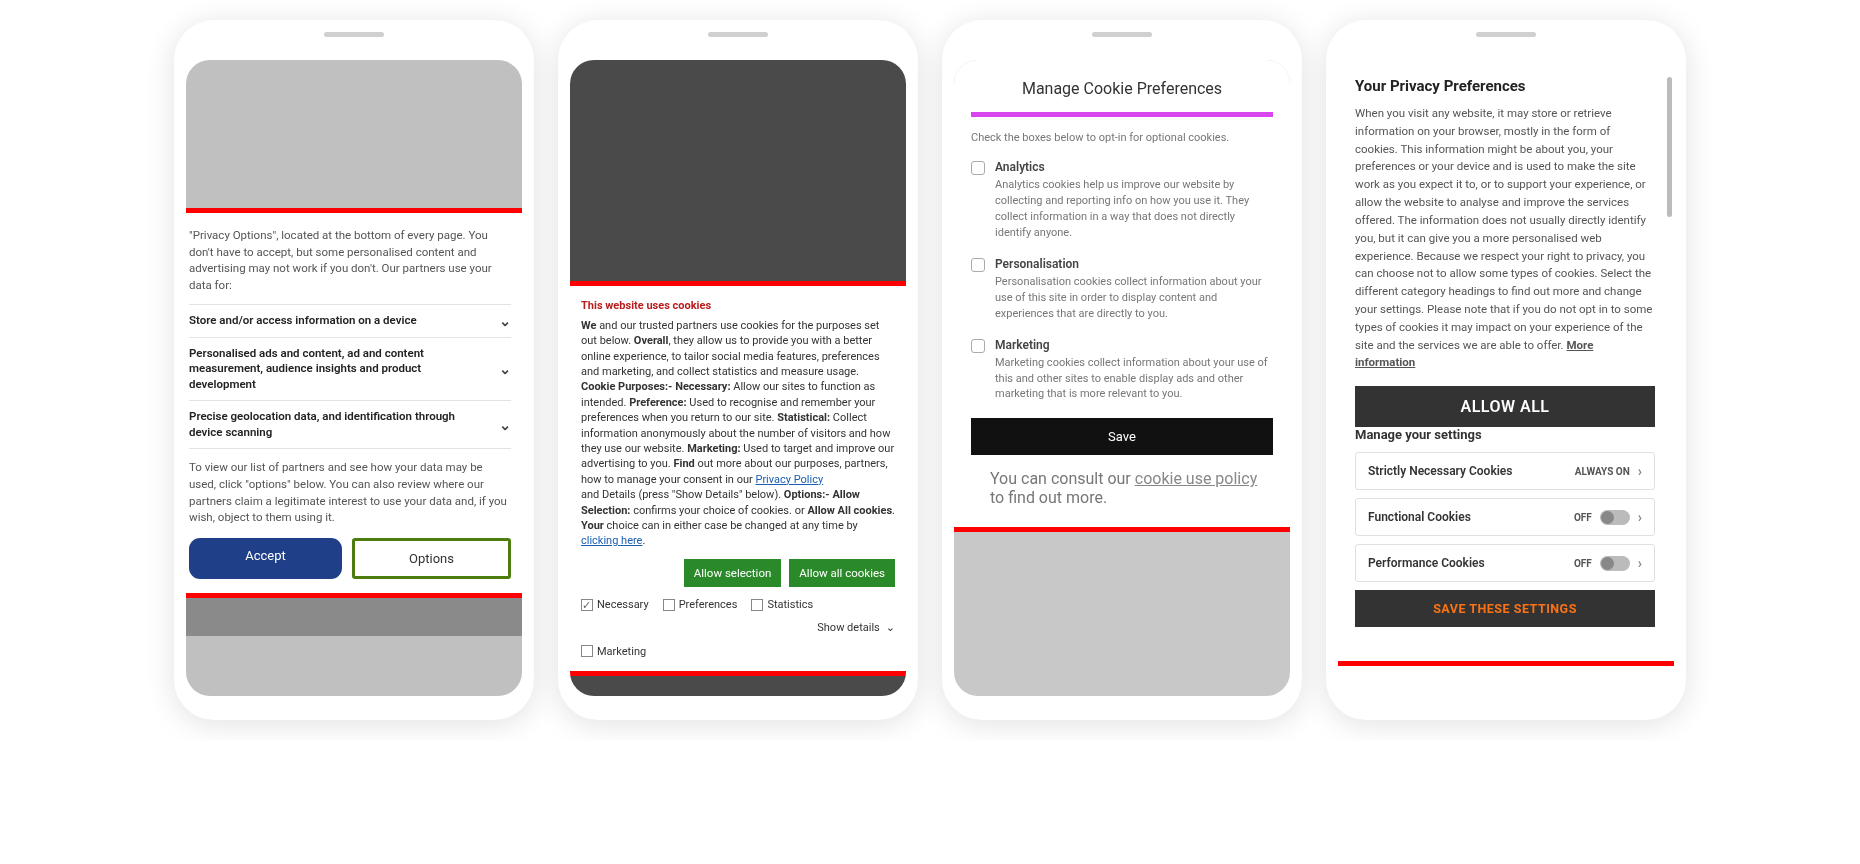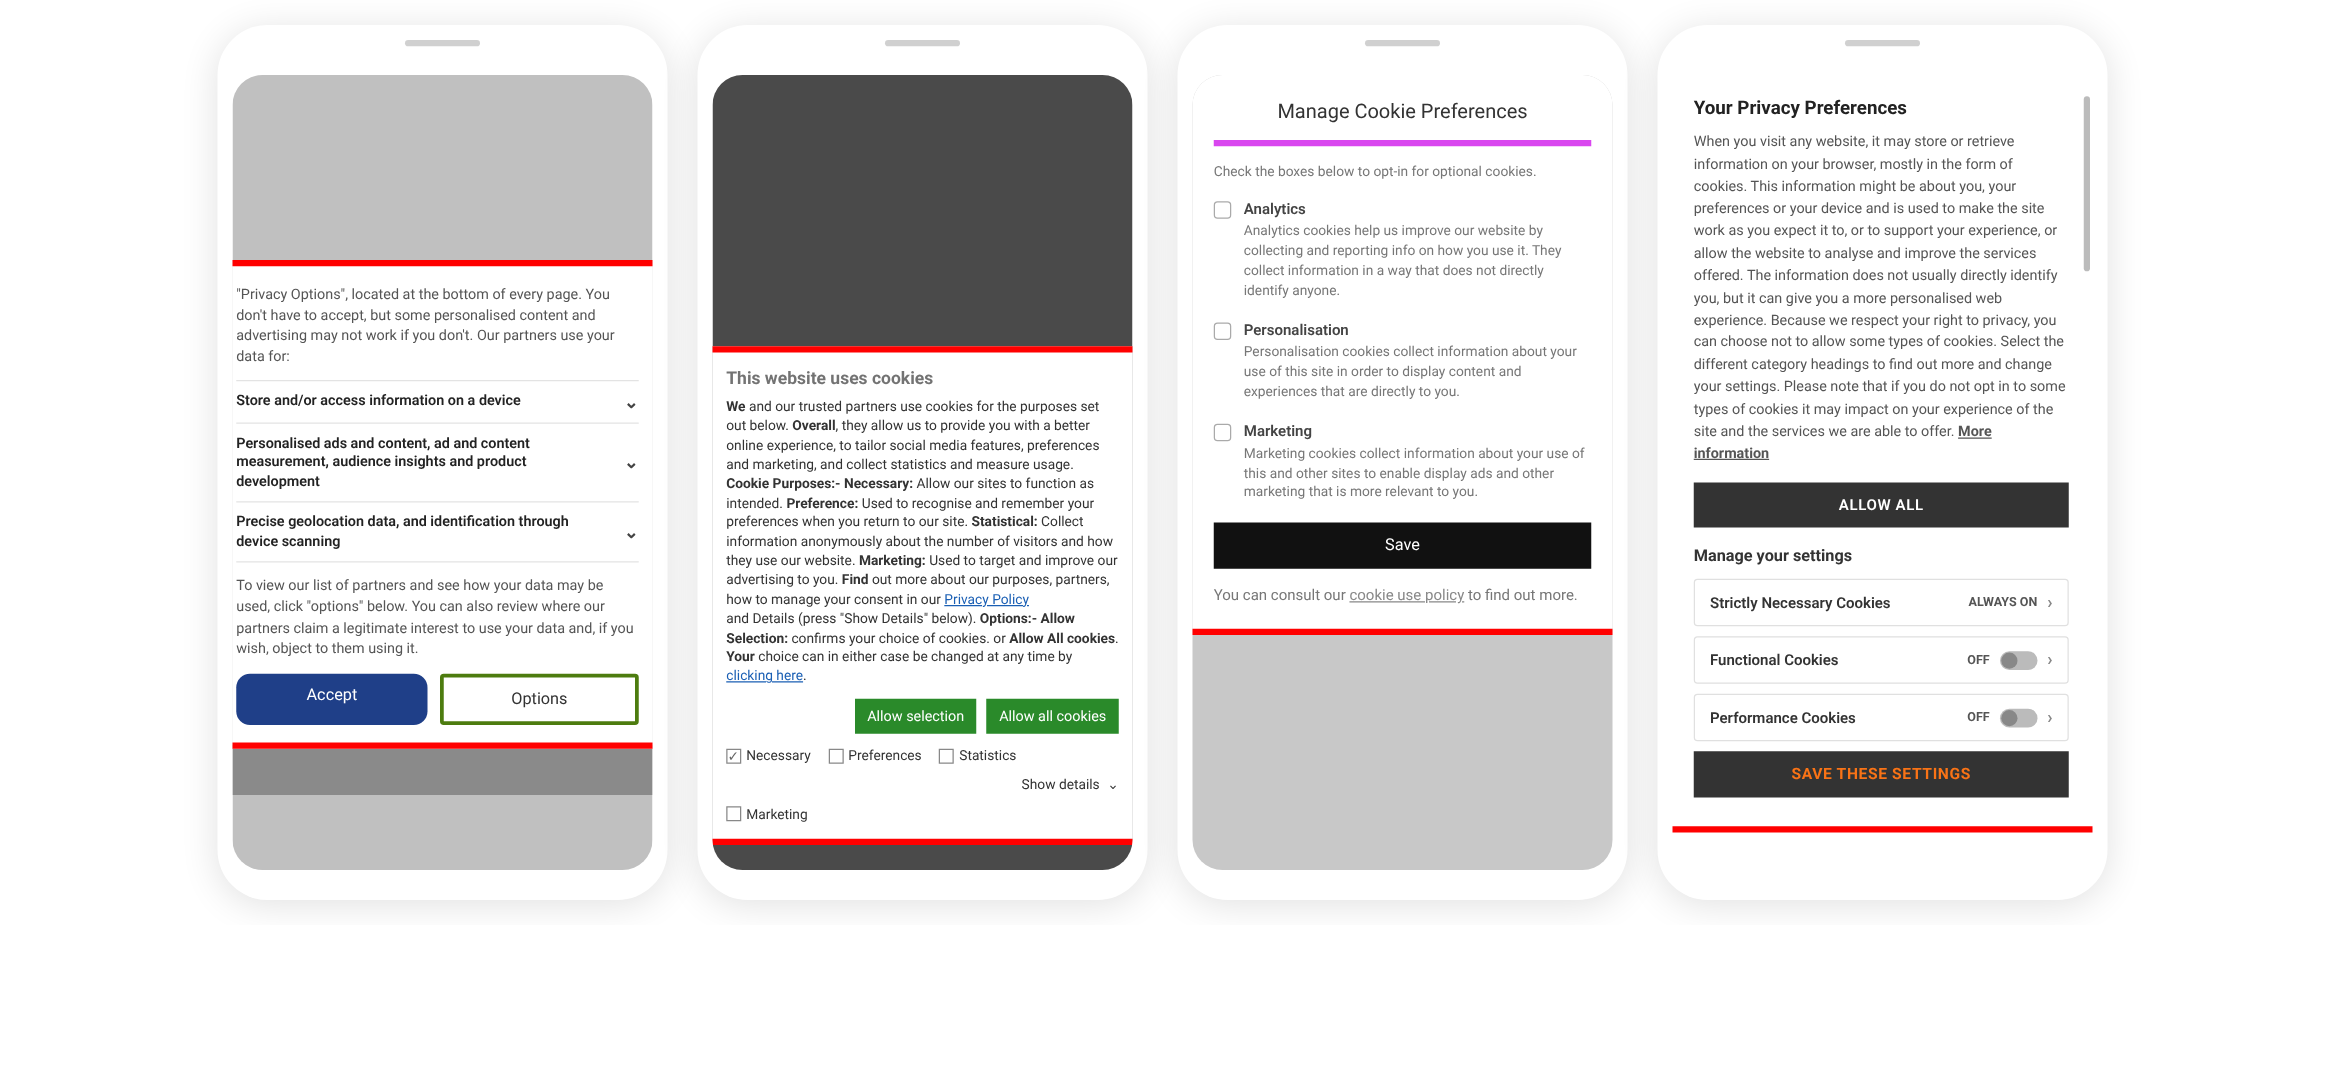--- a/index.html
+++ b/index.html
@@ -72,7 +72,7 @@
   background:#fff; padding:12px 14px;
   font-size:11px; color:#333; line-height:1.4;
 }
-.p2-title { font-weight:700; font-size:14px; margin-bottom:4px; color:#737373; }
+.p2-title { font-weight:700; font-size:11px; margin-bottom:4px; color:#b91c1c; }
 .p2-body a { color:#1a5fb4; text-decoration:underline; }
 .p2-body b { font-weight:700; }
 .p2-btns { display:flex; justify-content:flex-end; gap:8px; margin-top:10px; }

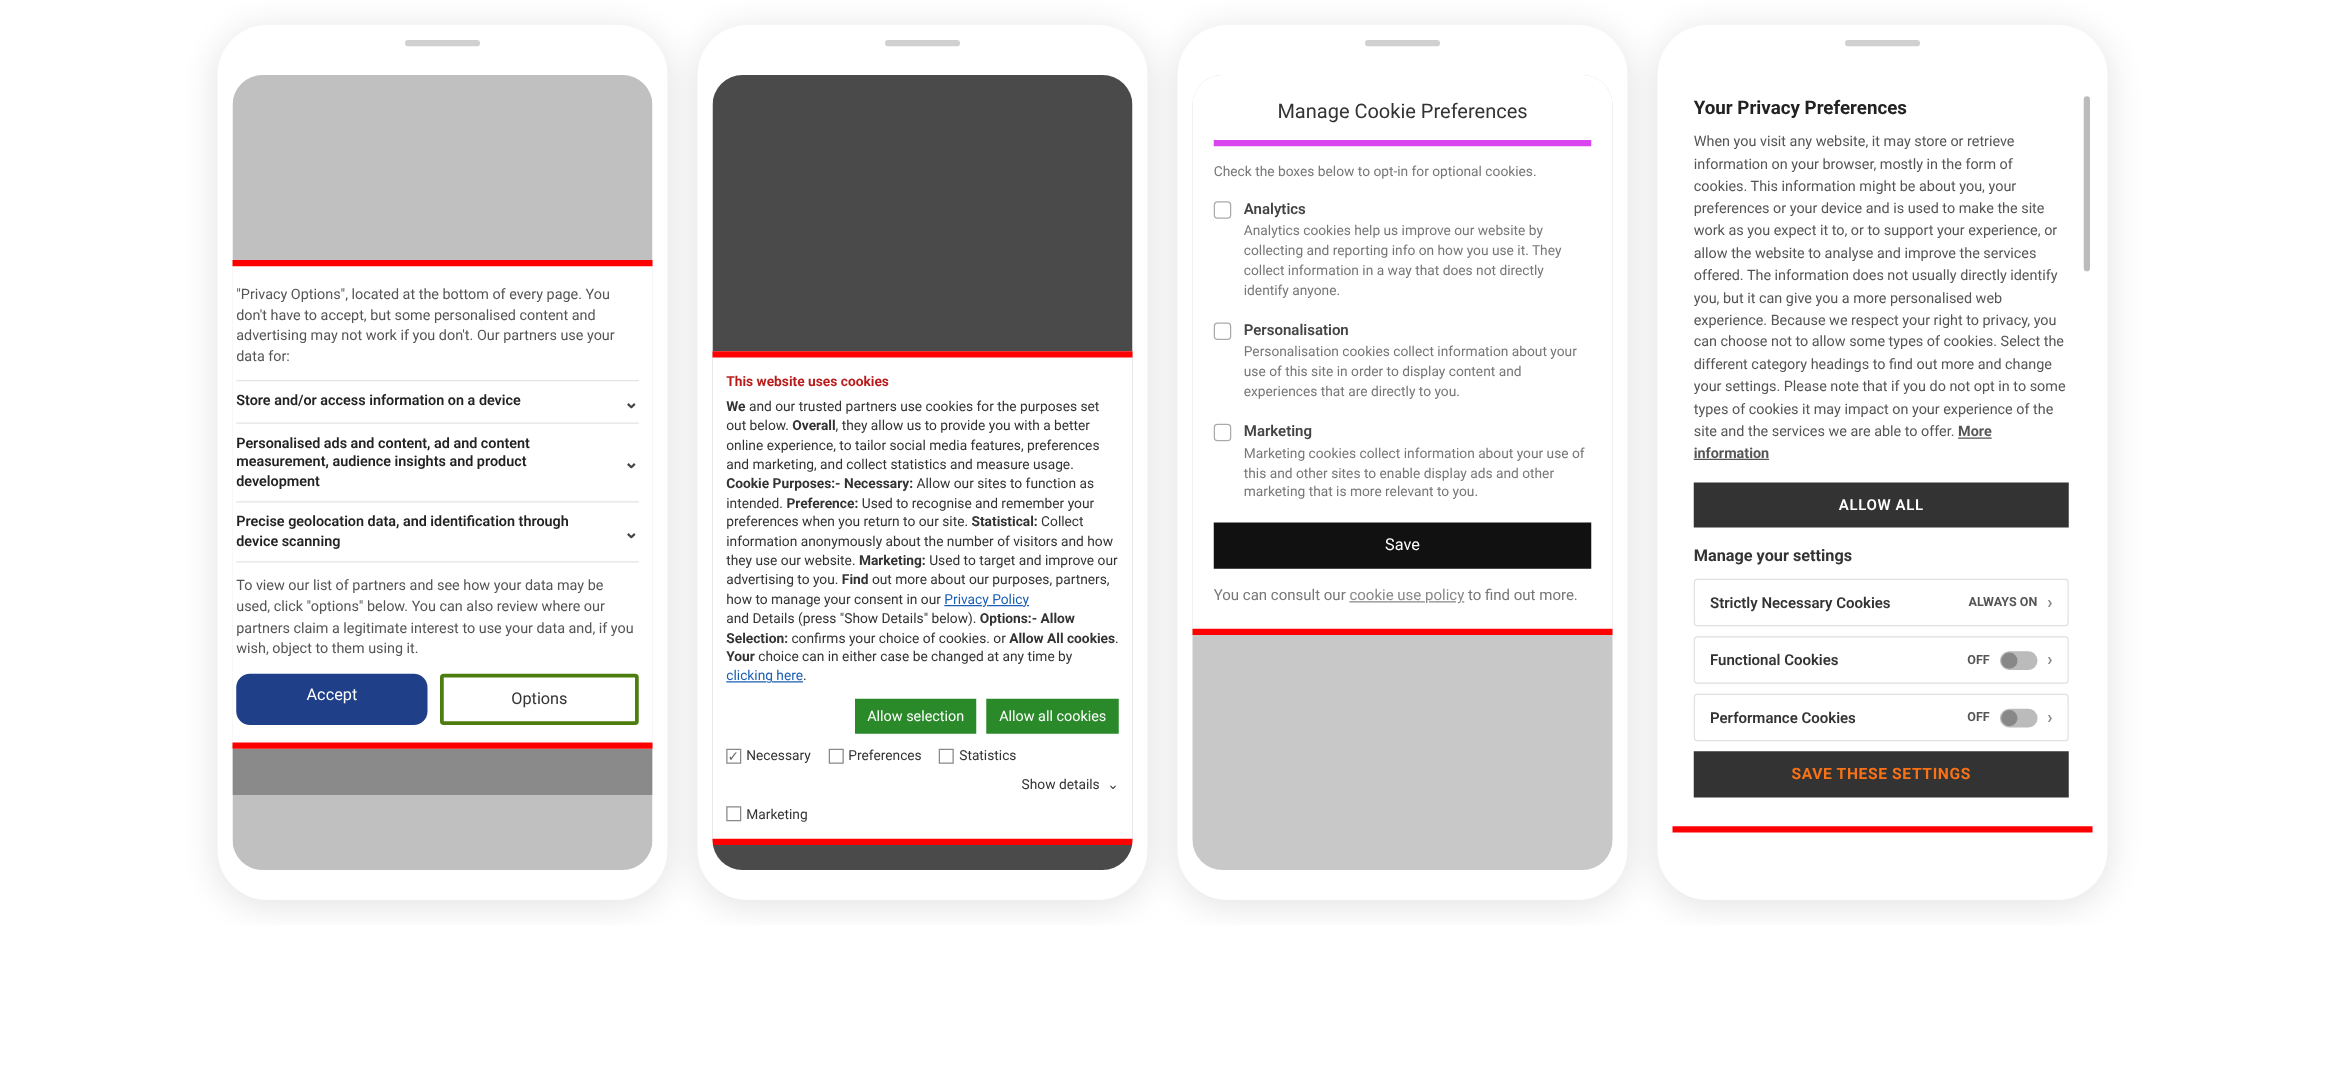--- a/index.html
+++ b/index.html
@@ -107,7 +107,7 @@
 .p4-title { font-weight:700; color:#222; font-size:15px; margin-bottom:10px; }
 .p4-body { line-height:1.55; margin-bottom:14px; }
 .p4-body b { font-weight:700; }
-.p4-allow { background:#333; color:#fff; text-align:center; padding:11px 0; font-size:12px; font-weight:600; letter-spacing:0.5px; cursor:pointer; margin-bottom:16px; }
+.p4-allow { background:#333; color:#fff; text-align:center; padding:11px 0; font-size:16px; font-weight:600; letter-spacing:0.5px; cursor:pointer; }
 .p4-mng { font-weight:700; color:#333; font-size:13px; margin-bottom:10px; }
 .p4-row {
   border:1px solid #e0e0e0; border-radius:3px;

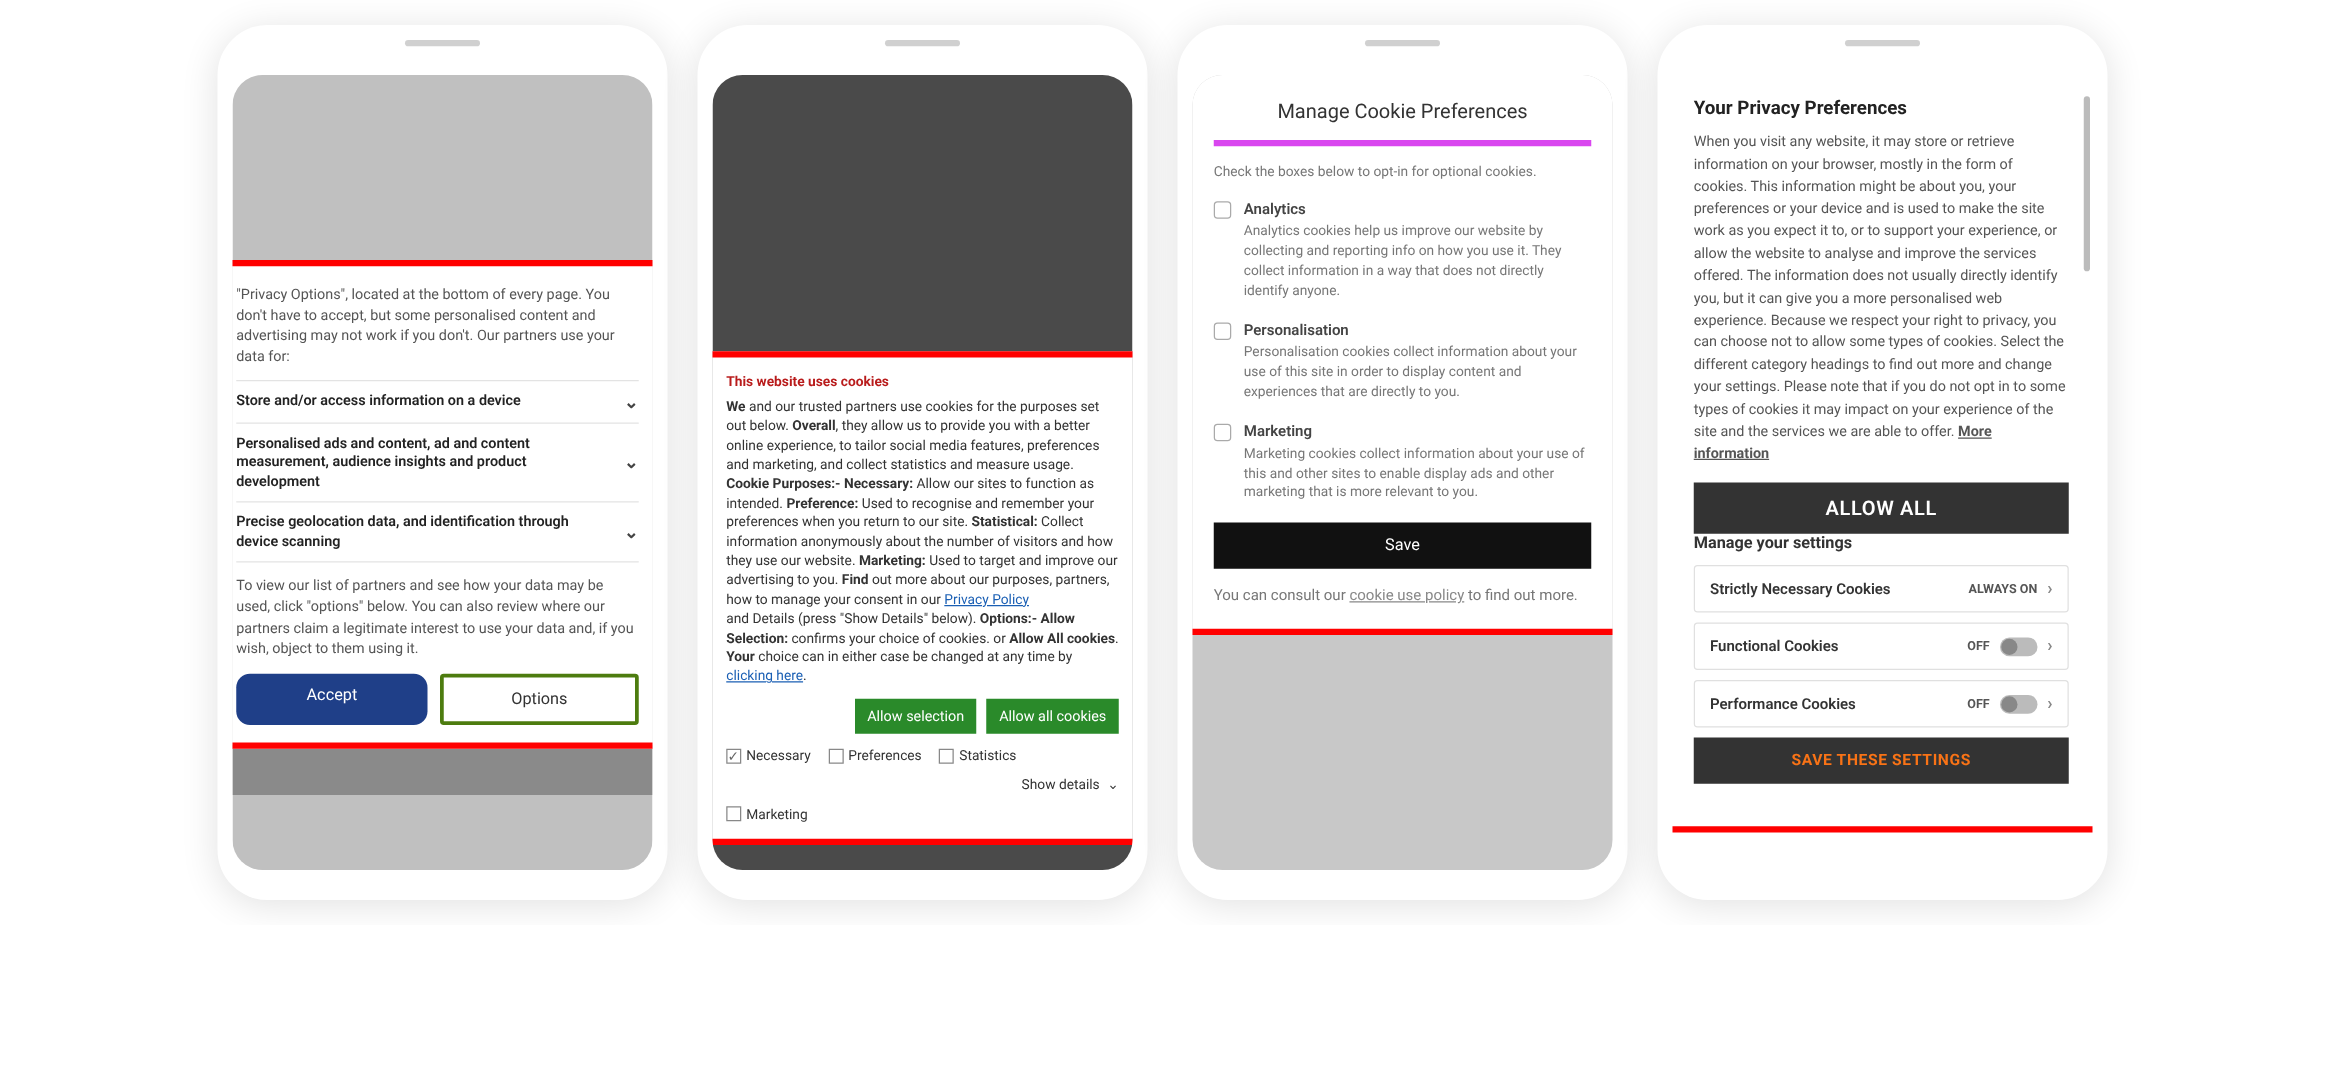--- a/index.html
+++ b/index.html
@@ -95,7 +95,7 @@
 .p3-it-title { font-weight:600; color:#444; font-size:12px; margin-bottom:3px; }
 .p3-it-desc { line-height:1.45; }
 .p3-save { background:#111; color:#fff; text-align:center; padding:11px 0; font-size:13px; cursor:pointer; margin-top:4px; }
-.p3-foot { margin-top:14px; font-size:12px; }
+.p3-foot { margin-top:14px; font-size:16px;margin-left:19px; }
 .p3-foot a { color:#888; text-decoration:underline; }
 
 .p4-panel {

